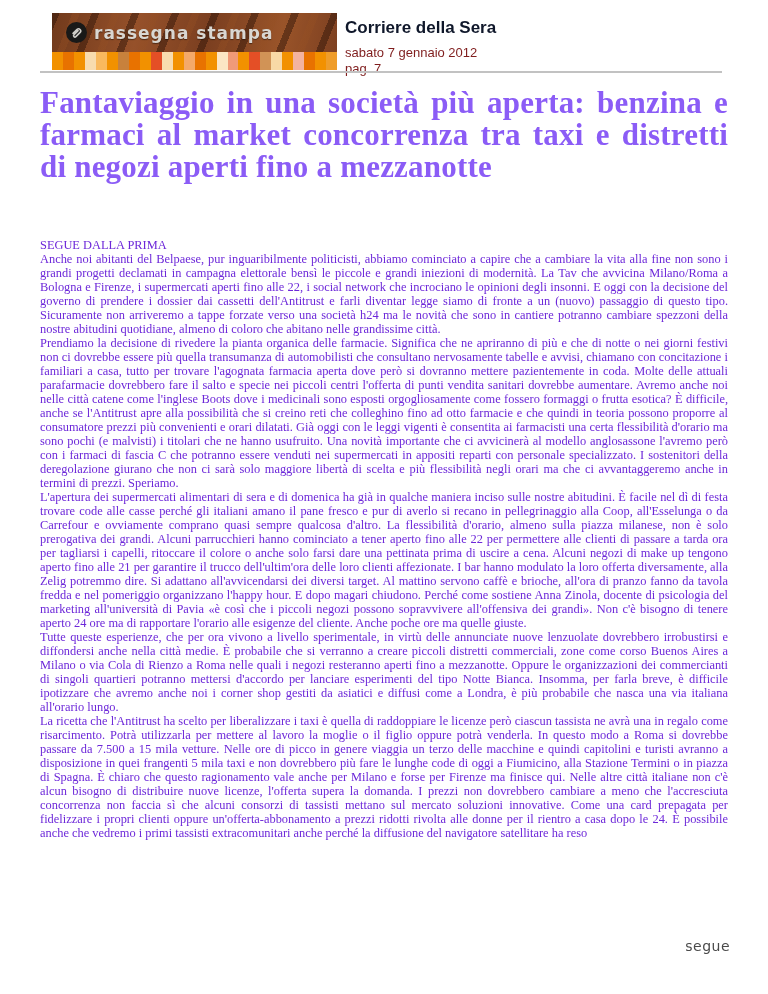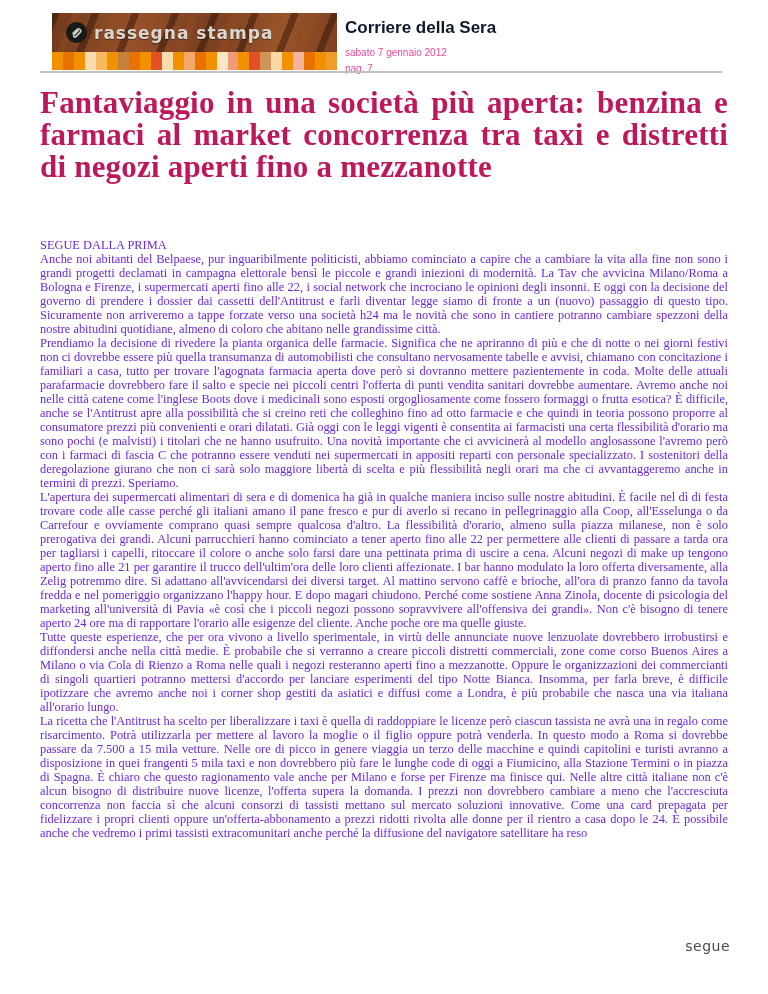--- a/index.html
+++ b/index.html
@@ -78,8 +78,8 @@
     margin-bottom: 7px;
   }
   .issue-date, .page-ref {
-    font-size: 10px;
-    color: #ec4899;
+    font-size: 13px;
+    color: #7f1d1d;
     line-height: 16px;
   }
   

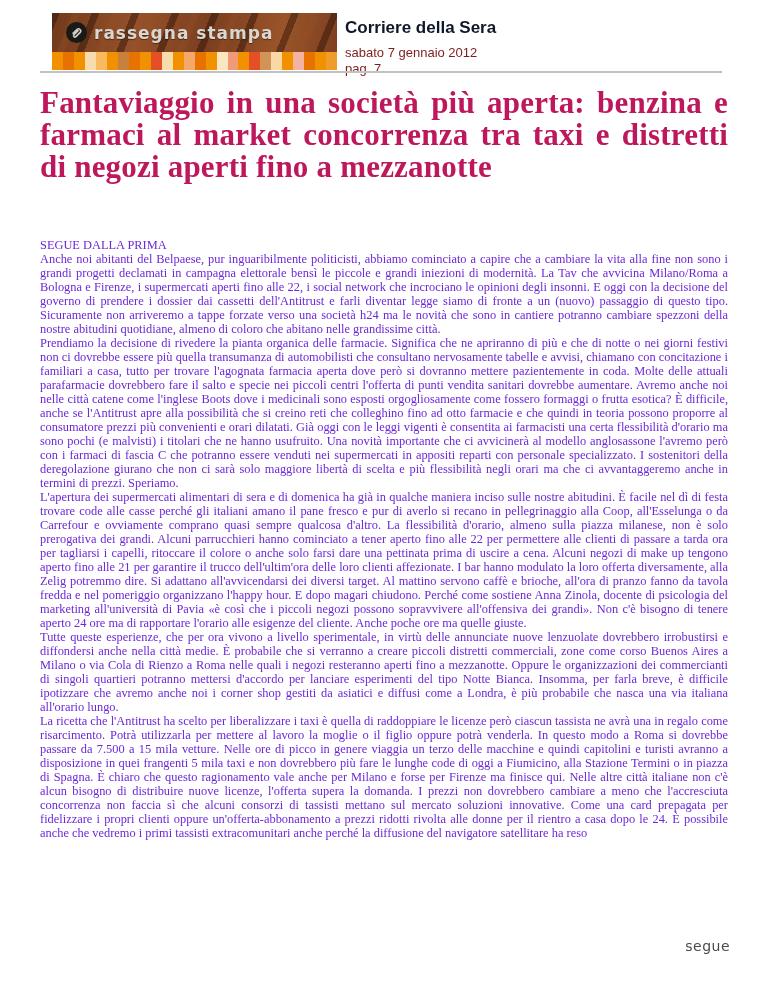--- a/index.html
+++ b/index.html
@@ -97,7 +97,7 @@
     width: 688px;
     font-family: "Liberation Serif", serif;
     font-weight: bold;
-    color: #be185d;
+    color: #8b5cf6;
     font-size: 31px;
     line-height: 32px;
     text-align: justify;

